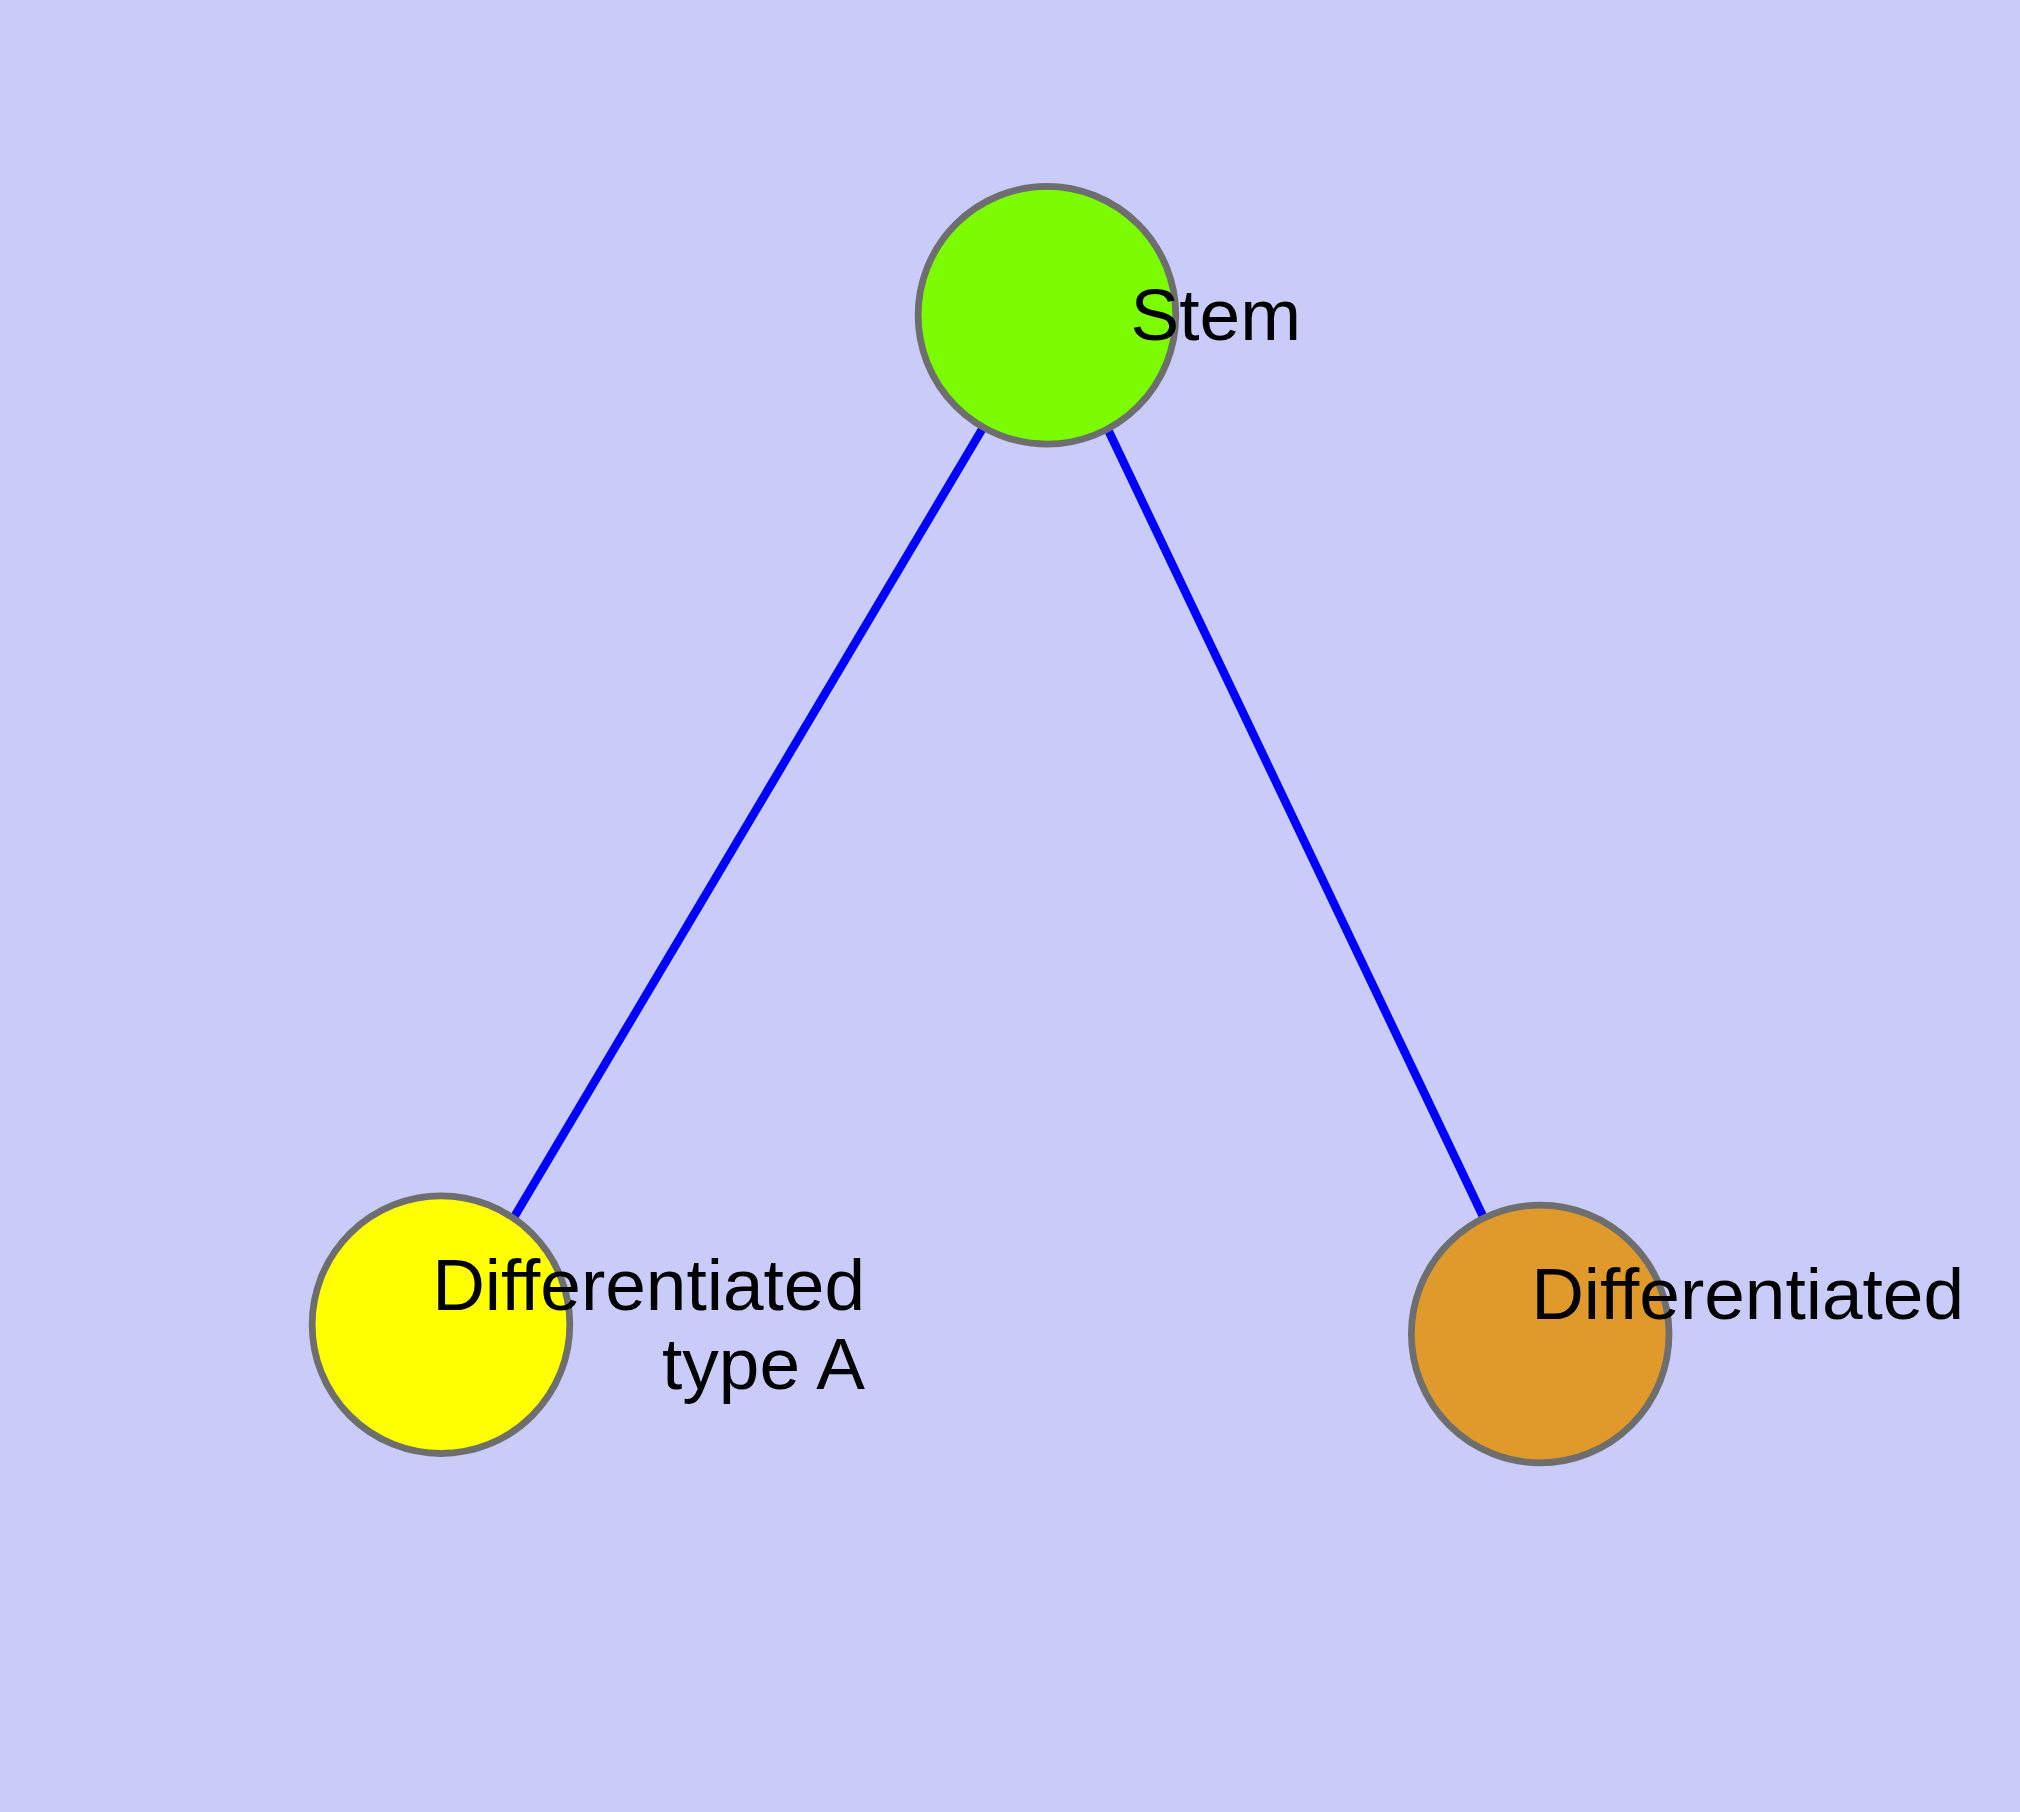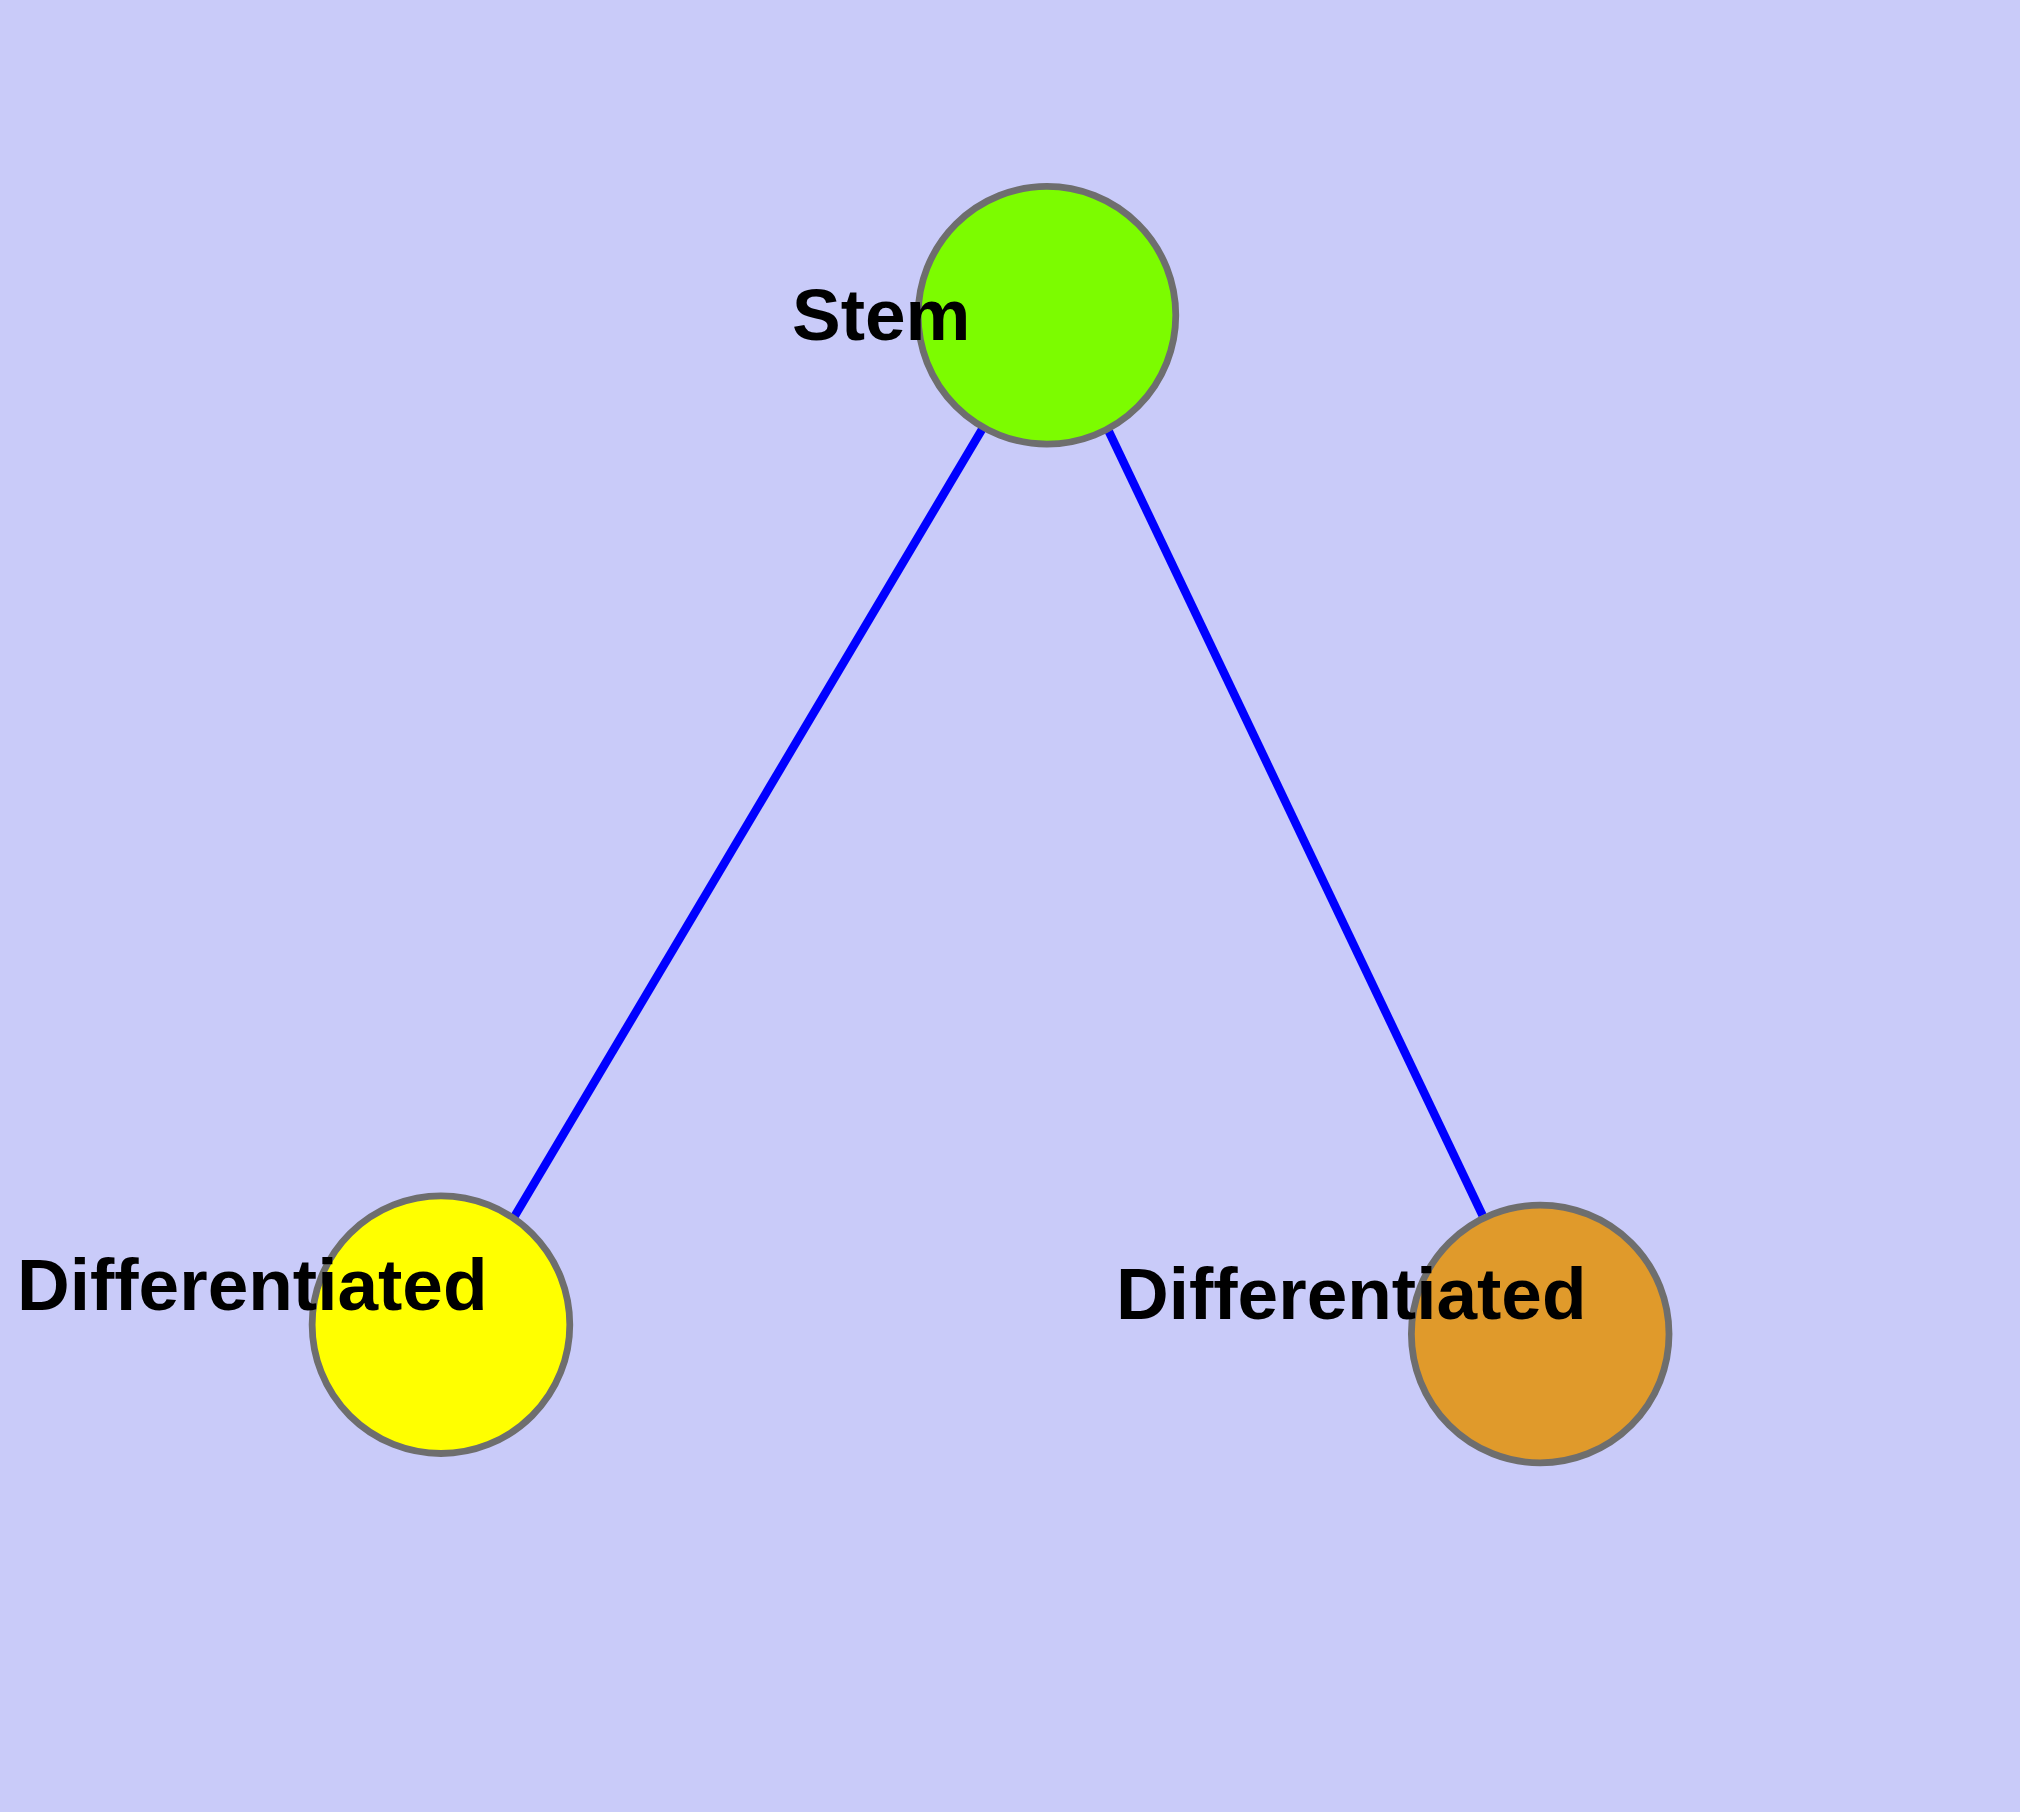--- a/index.html
+++ b/index.html
@@ -24,8 +24,8 @@
   }
   .node-label {
     position: absolute;
-    text-align: left;
-    font-weight: bold;
+    text-align: right;
+    font-weight: normal;
     color: #000000;
     white-space: pre;
     line-height: 1.08;

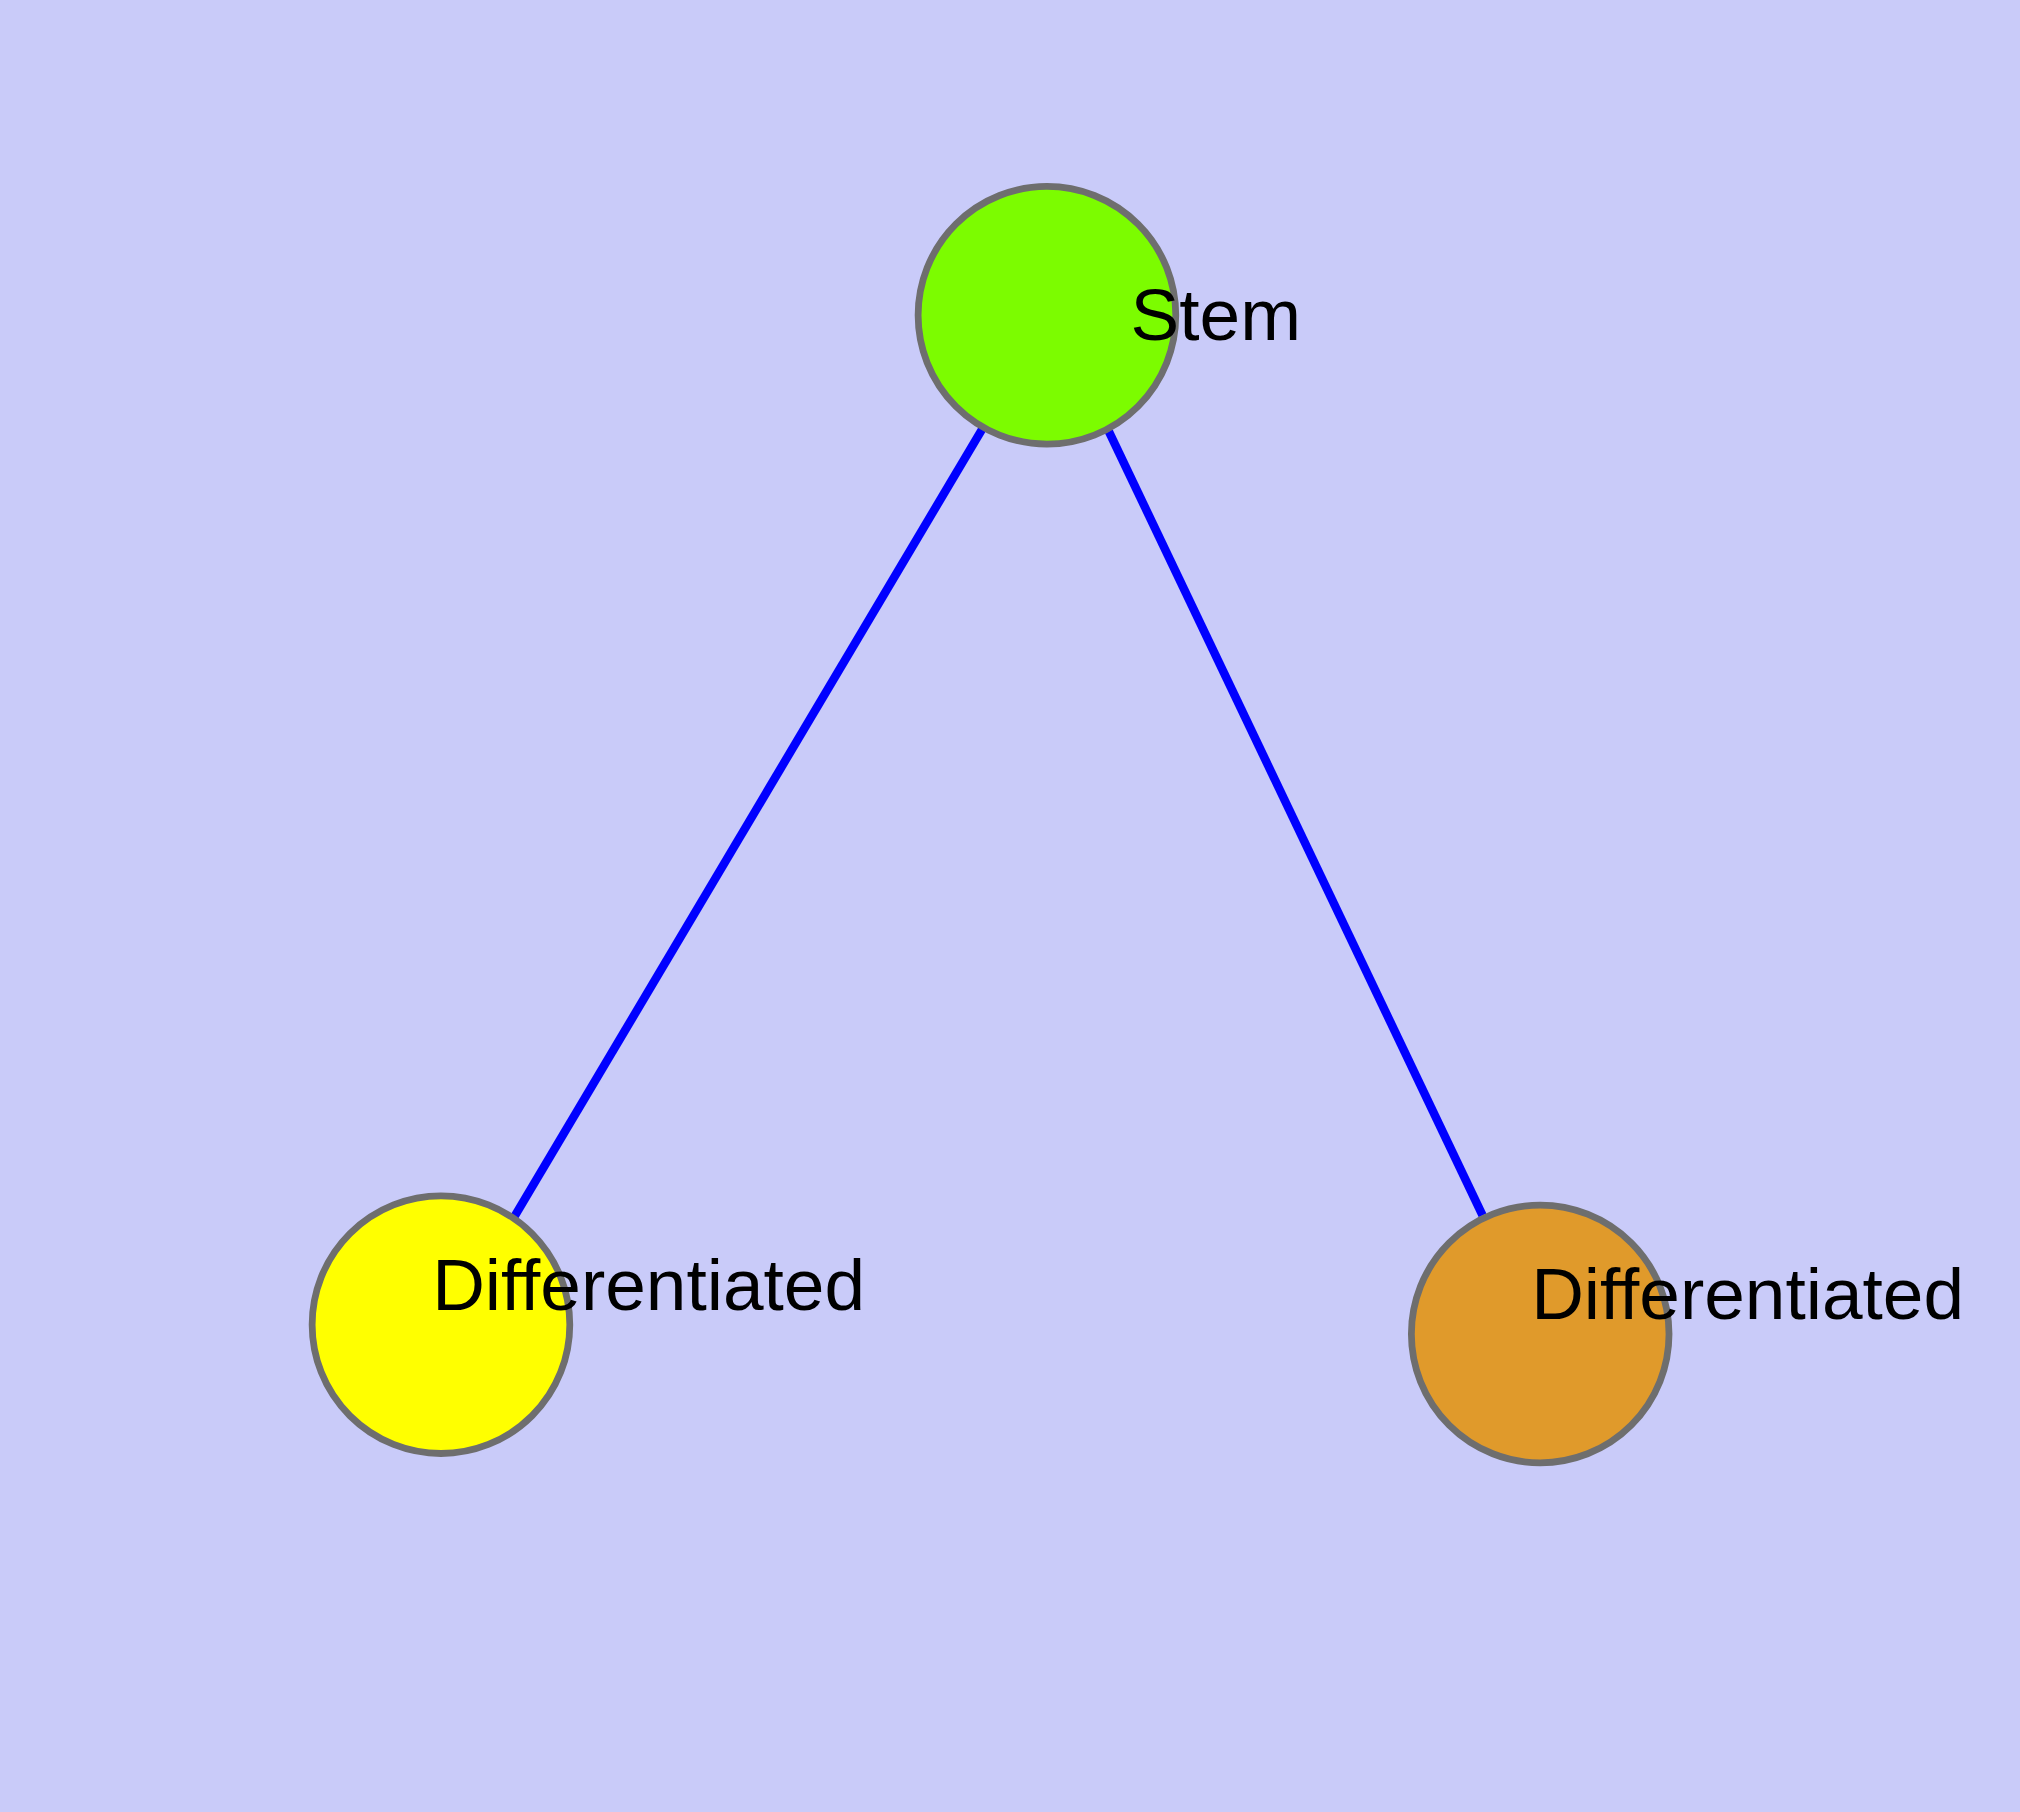--- a/index.html
+++ b/index.html
@@ -74,7 +74,7 @@
 
   <div class="node-label stem" style="font-size: 73px; color: rgb(0, 0, 0); left: 792px; top: 276px;"><span>Stem</span></div>
 
-  <div class="node-label typea" style="font-size: 73px; color: rgb(0, 0, 0); left: 17px; top: 1246px;"><span>Differentiated</span><br></div>
+  <div class="node-label typea" style="font-size: 73px; color: rgb(0, 0, 0); left: 17px; top: 1246px;"><span>Differentiated</span><br><span>type A</span></div>
 
   <div class="node-label typeb" style="font-size: 73px; color: rgb(0, 0, 0); left: 1116px; top: 1255px;"><span>Differentiated</span><br></div>
 

